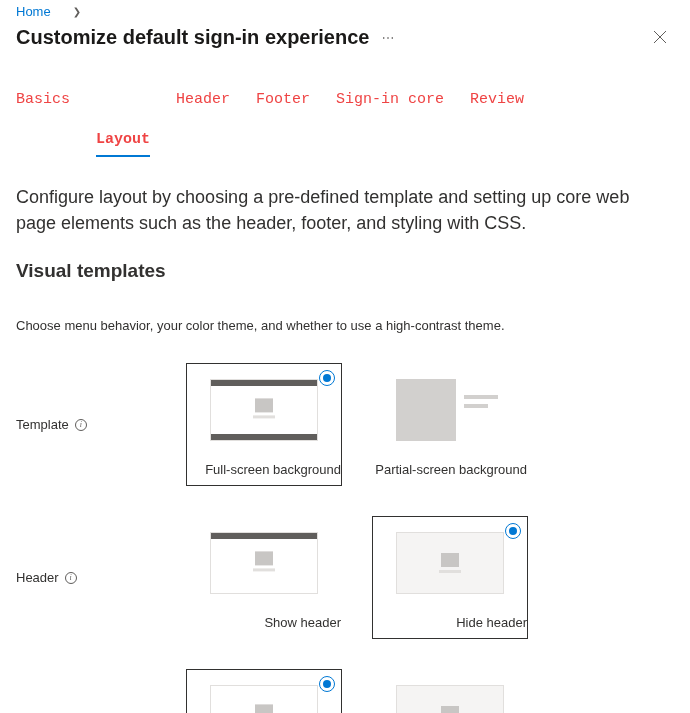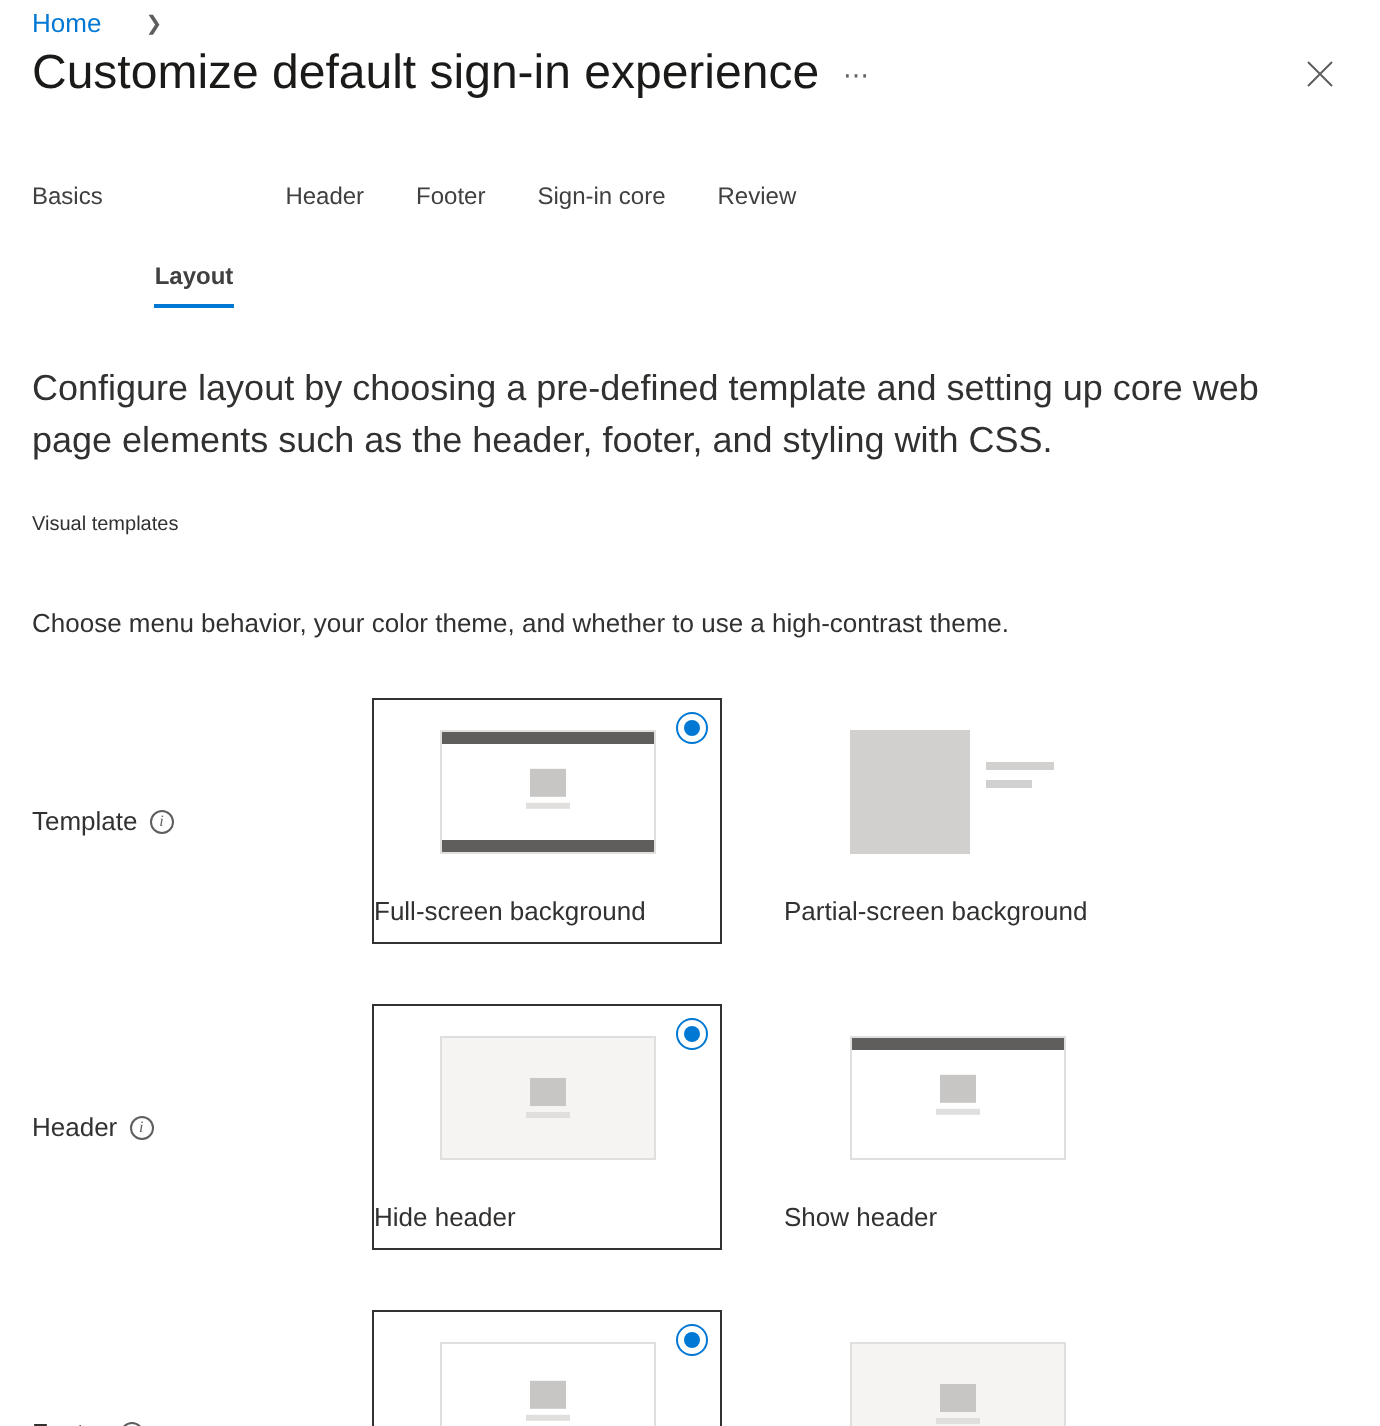--- a/index.html
+++ b/index.html
@@ -16,7 +16,7 @@
   .breadcrumb a { color: #0078d4; text-decoration: none; font-size: 13px; }
   .breadcrumb .chev { color: #605e5c; font-size: 10px; }
   .titlebar { display: flex; align-items: center; justify-content: space-between; margin-top: 2px; }
-  .titlebar h1 { font-size: 24px; font-weight: 400; margin: 0; color: #1b1a19; }
+  .titlebar h1 { font-size: 20px; font-weight: 700; margin: 0; color: #1b1a19; }
   .title-left { display: flex; align-items: center; gap: 12px; }
   .more { color: #605e5c; letter-spacing: 1px; font-size: 13px; cursor: pointer; }
   .close { width: 28px; height: 28px; display:flex; align-items:center; justify-content:center; cursor:pointer; color:#605e5c; border-radius:2px; }

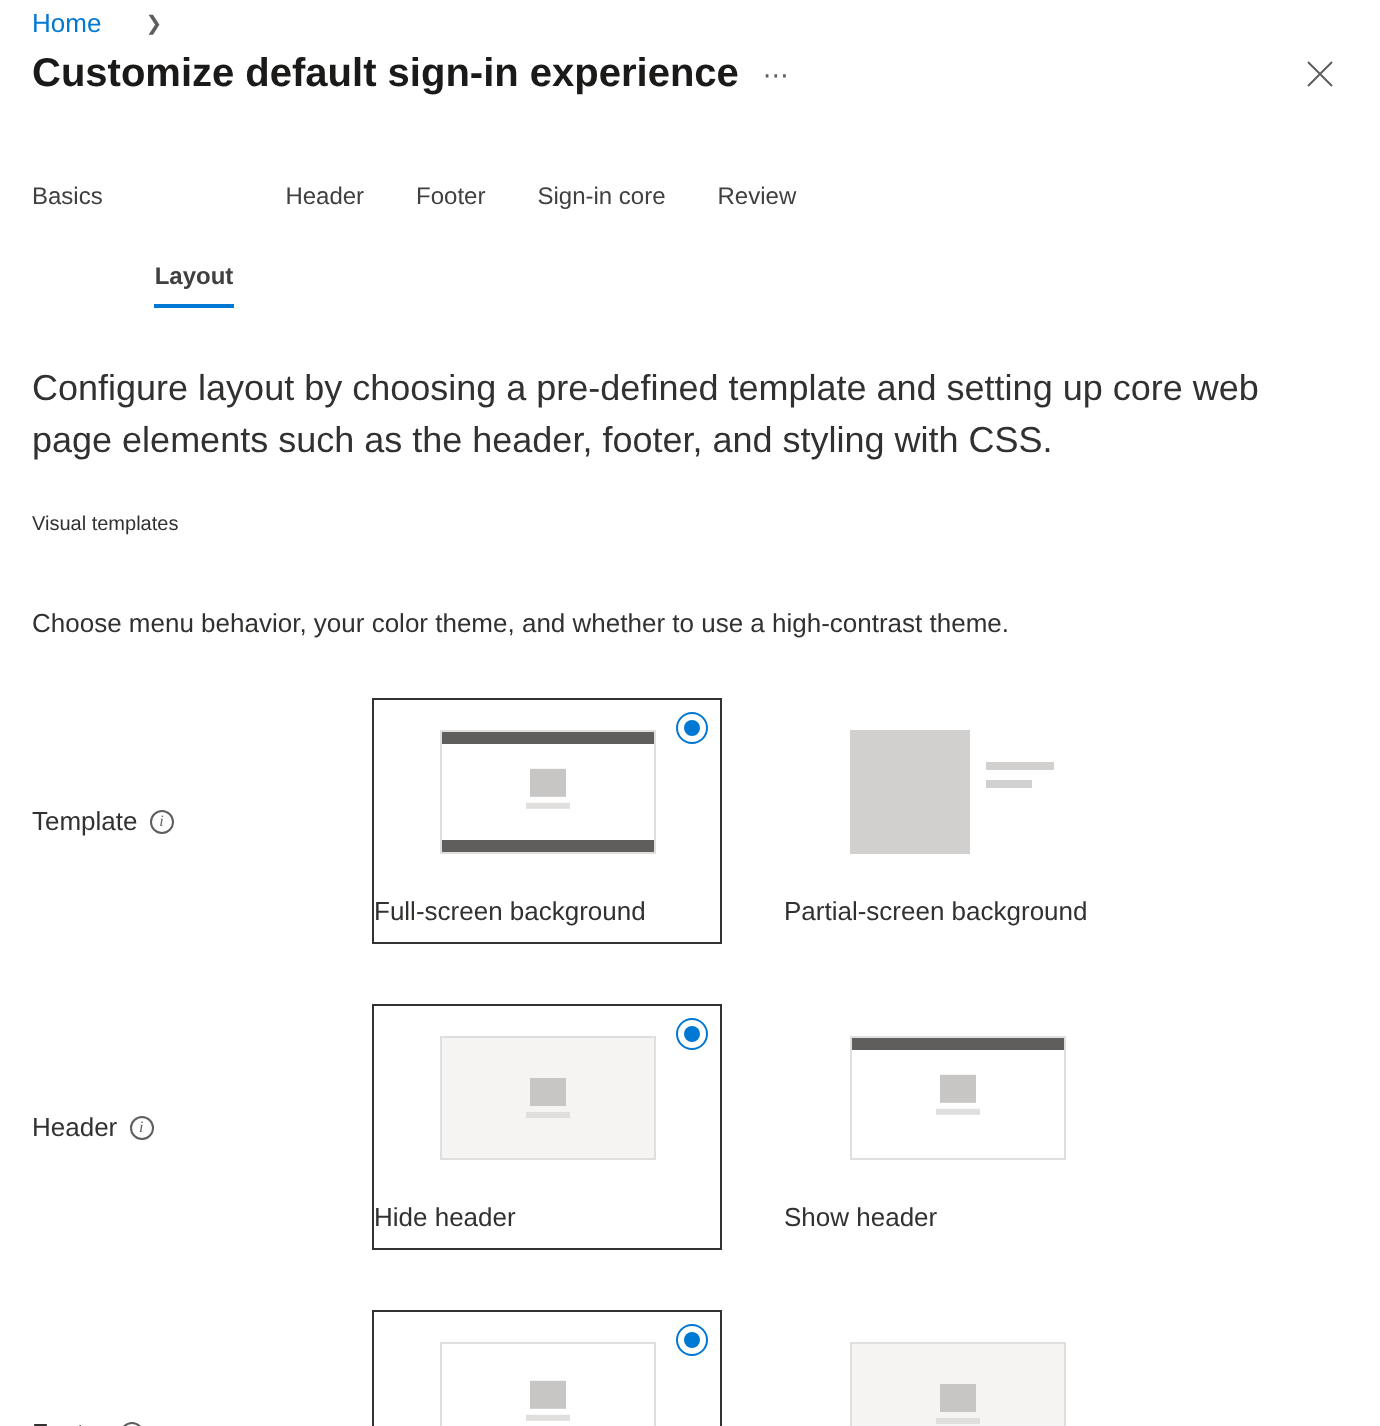--- a/index.html
+++ b/index.html
@@ -21,7 +21,7 @@
   .more { color: #605e5c; letter-spacing: 1px; font-size: 13px; cursor: pointer; }
   .close { width: 28px; height: 28px; display:flex; align-items:center; justify-content:center; cursor:pointer; color:#605e5c; border-radius:2px; }
   .tabs { display:flex; gap: 26px; margin-top: 40px; border-bottom: 0; }
-  .tab { padding: 0 0 8px 0; font-size: 12px; color:#404040; cursor:pointer; position:relative; }
+  .tab { padding: 0 0 8px 0; font-size: 15px; color:#ef4444; cursor:pointer; position:relative;font-family:Liberation Mono, monospace; }
   .tab.active { font-weight:600;margin-top:40px; }
   .tab.active::after { content:""; position:absolute; left:0; right:0; bottom:-1px; height:2px; background:#0078d4; }
   .desc { font-size: 18px; color:#323130; margin-top: 28px; line-height: 1.45; max-width: 640px; }

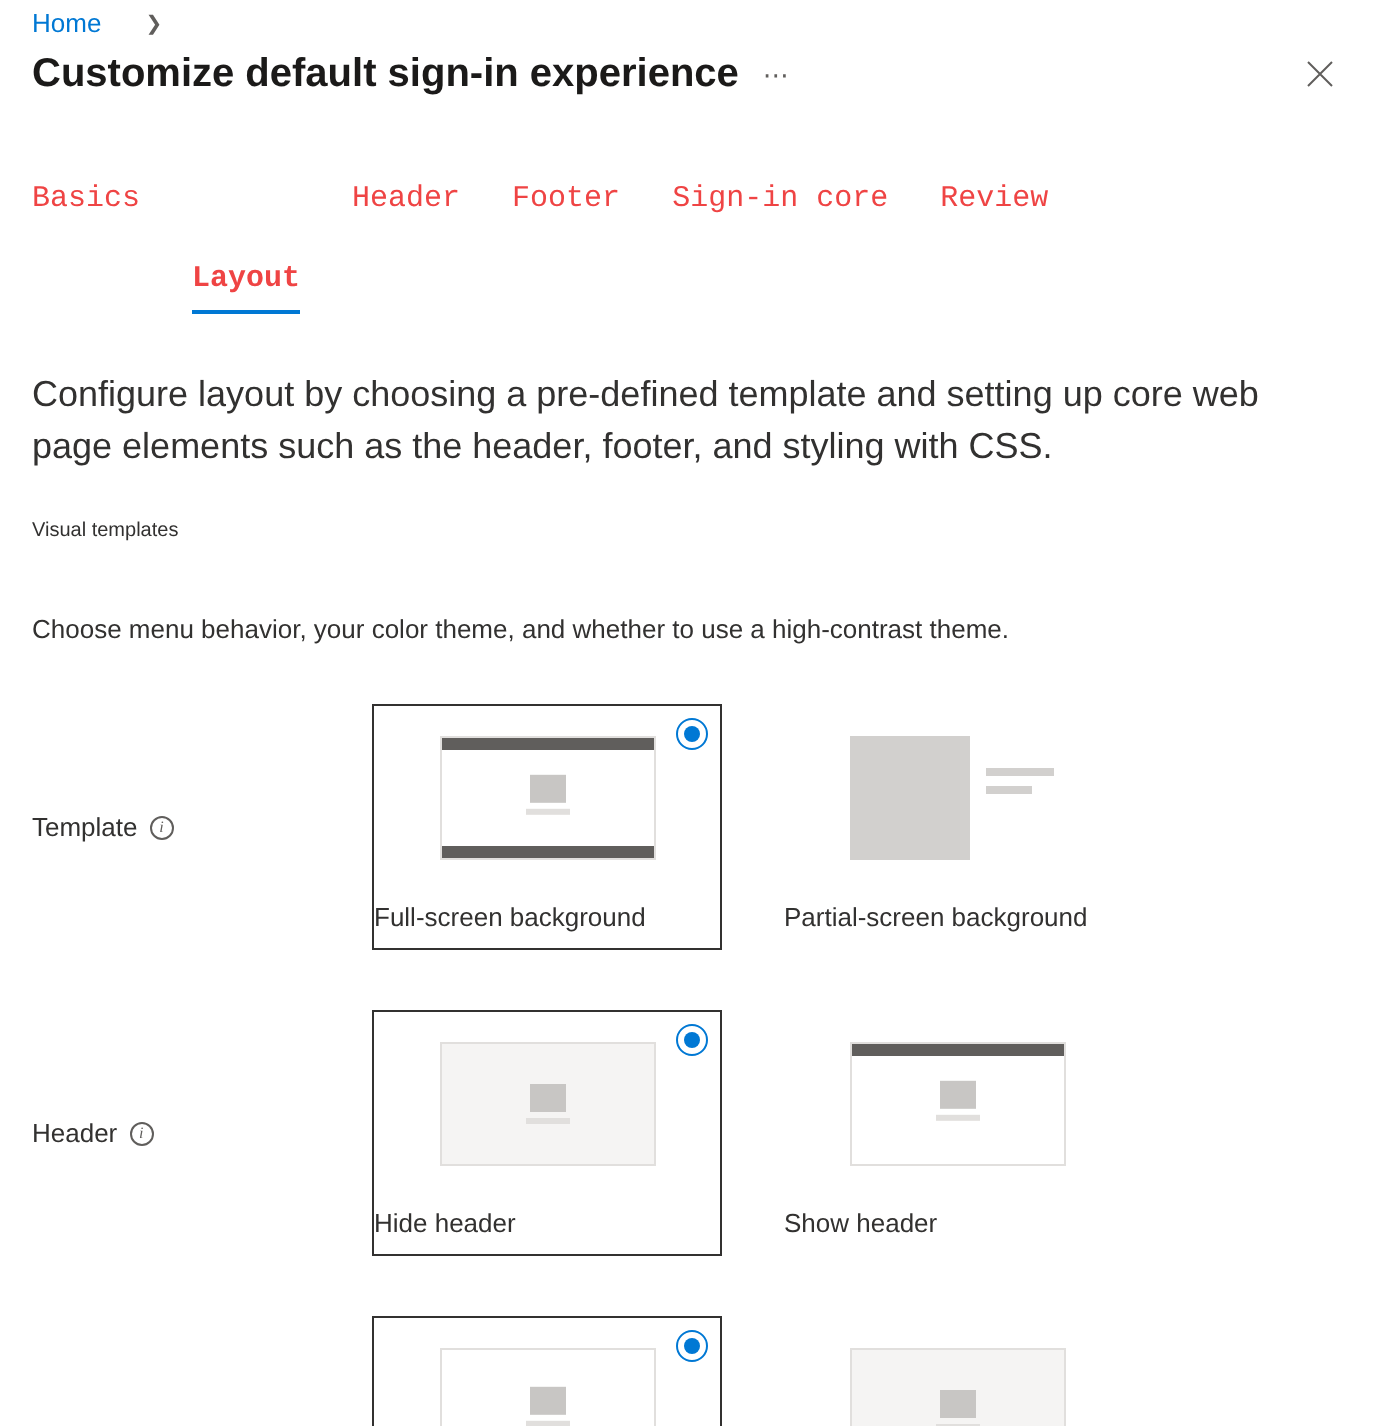--- a/index.html
+++ b/index.html
@@ -25,7 +25,7 @@
   .tab.active { font-weight:600;margin-top:40px; }
   .tab.active::after { content:""; position:absolute; left:0; right:0; bottom:-1px; height:2px; background:#0078d4; }
   .desc { font-size: 18px; color:#323130; margin-top: 28px; line-height: 1.45; max-width: 640px; }
-  .section-title { font-weight:400; font-size:10px; margin-top: 24px; }
+  .section-title { font-weight:700; font-size:19px; margin-top: 24px; }
   .section-sub { font-size:13px; margin-top: 36px; }
   .row { display:flex; align-items:center; margin-top: 30px; }
   .row-label { width: 170px; font-size:13px; display:flex; align-items:center; gap:6px; }

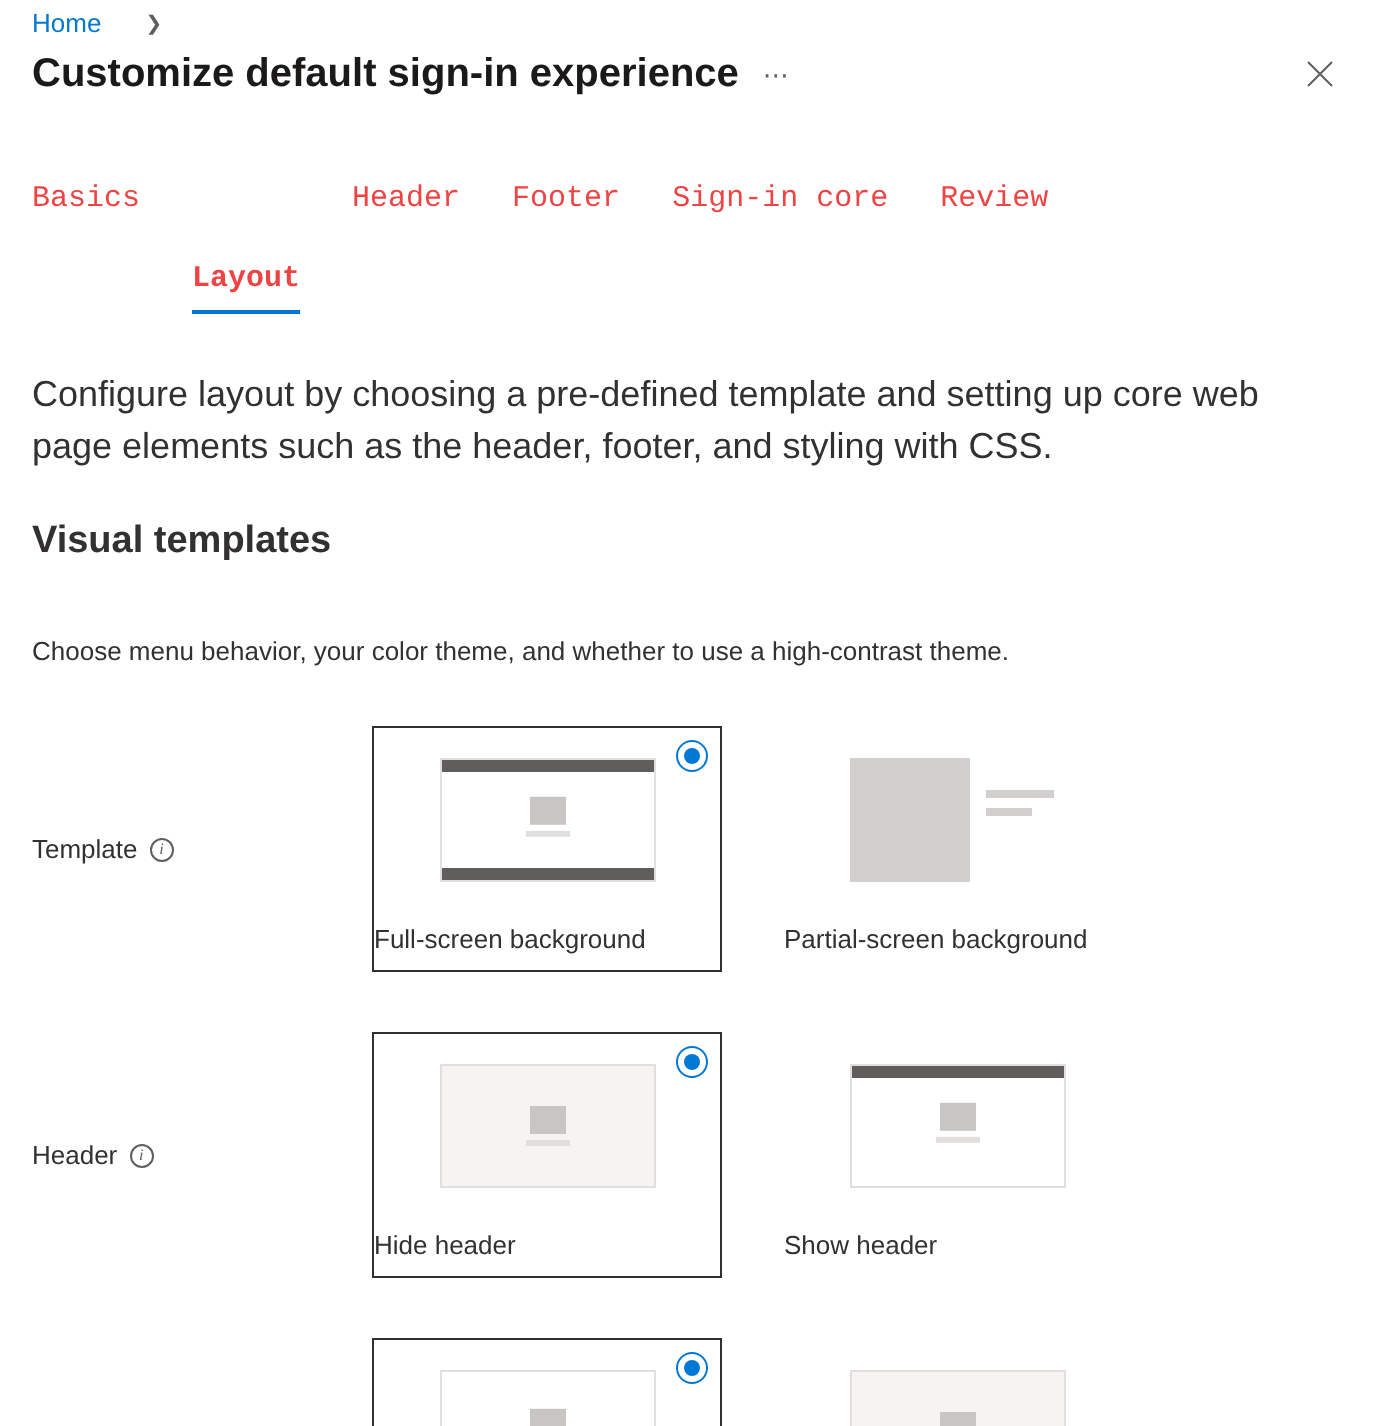--- a/index.html
+++ b/index.html
@@ -32,9 +32,9 @@
   .info-icon { width:12px; height:12px; border:1px solid #605e5c; border-radius:50%; display:inline-flex; align-items:center; justify-content:center; font-size:8px; color:#605e5c; font-style: italic; font-family: Georgia, serif; }
   .options { display:flex; gap:30px; }
   .card {
-    width: 175px;
+    width: 156px;
     cursor: pointer;
-    text-align:left;
+    text-align:right;
     border: 1px solid transparent;
     padding: 0;
     position: relative;

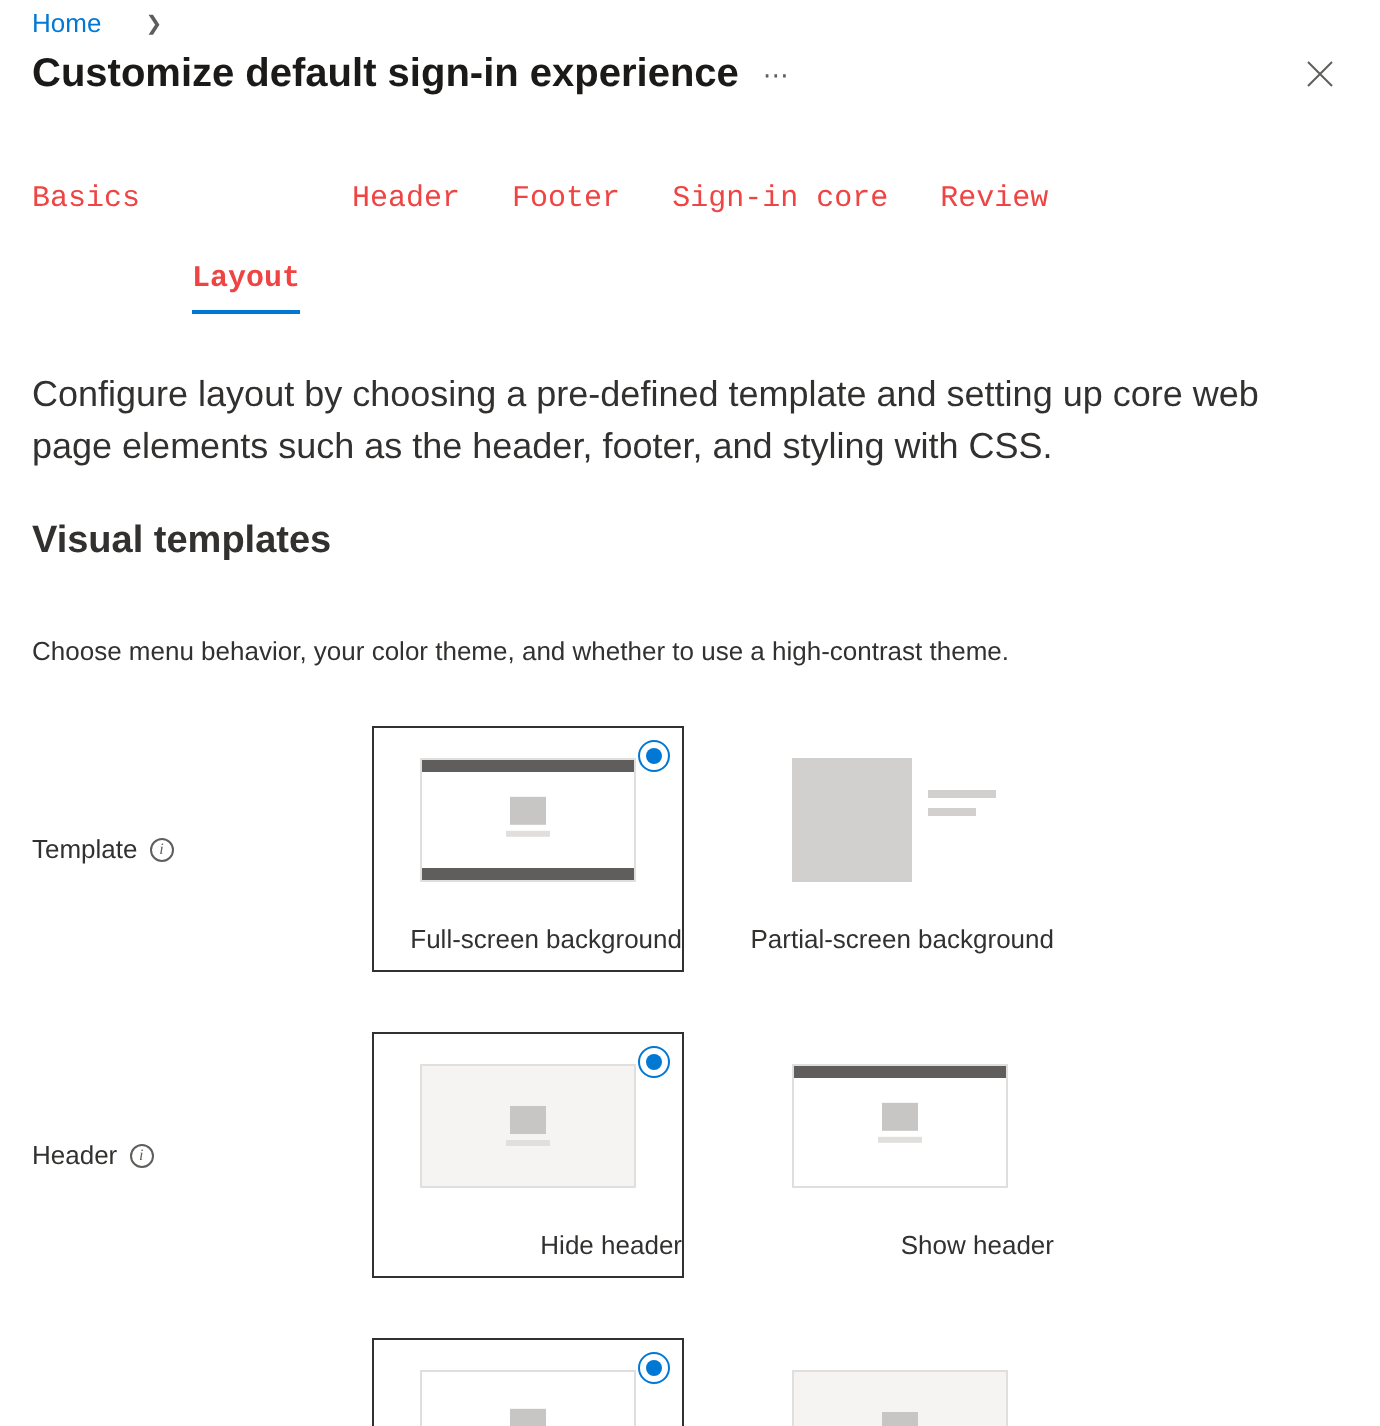--- a/index.html
+++ b/index.html
@@ -143,16 +143,6 @@
       <span class="info-icon">i</span>
     </div>
     <div class="options">
-      <div class="card selected">
-        <div class="frame">
-          <span class="radio"></span>
-          <div class="hh-ill">
-            <div class="sq"></div>
-              <div class="ln"></div>
-          </div>
-        </div>
-        <div class="caption">Hide header</div>
-      </div>
       <div class="card">
         <div class="frame">
           <div class="ill small">
@@ -164,6 +154,16 @@
           </div>
         </div>
         <div class="caption">Show header</div>
+      </div>
+      <div class="card selected">
+        <div class="frame">
+          <span class="radio"></span>
+          <div class="hh-ill">
+            <div class="sq"></div>
+              <div class="ln"></div>
+          </div>
+        </div>
+        <div class="caption">Hide header</div>
       </div>
     </div>
   </div>

